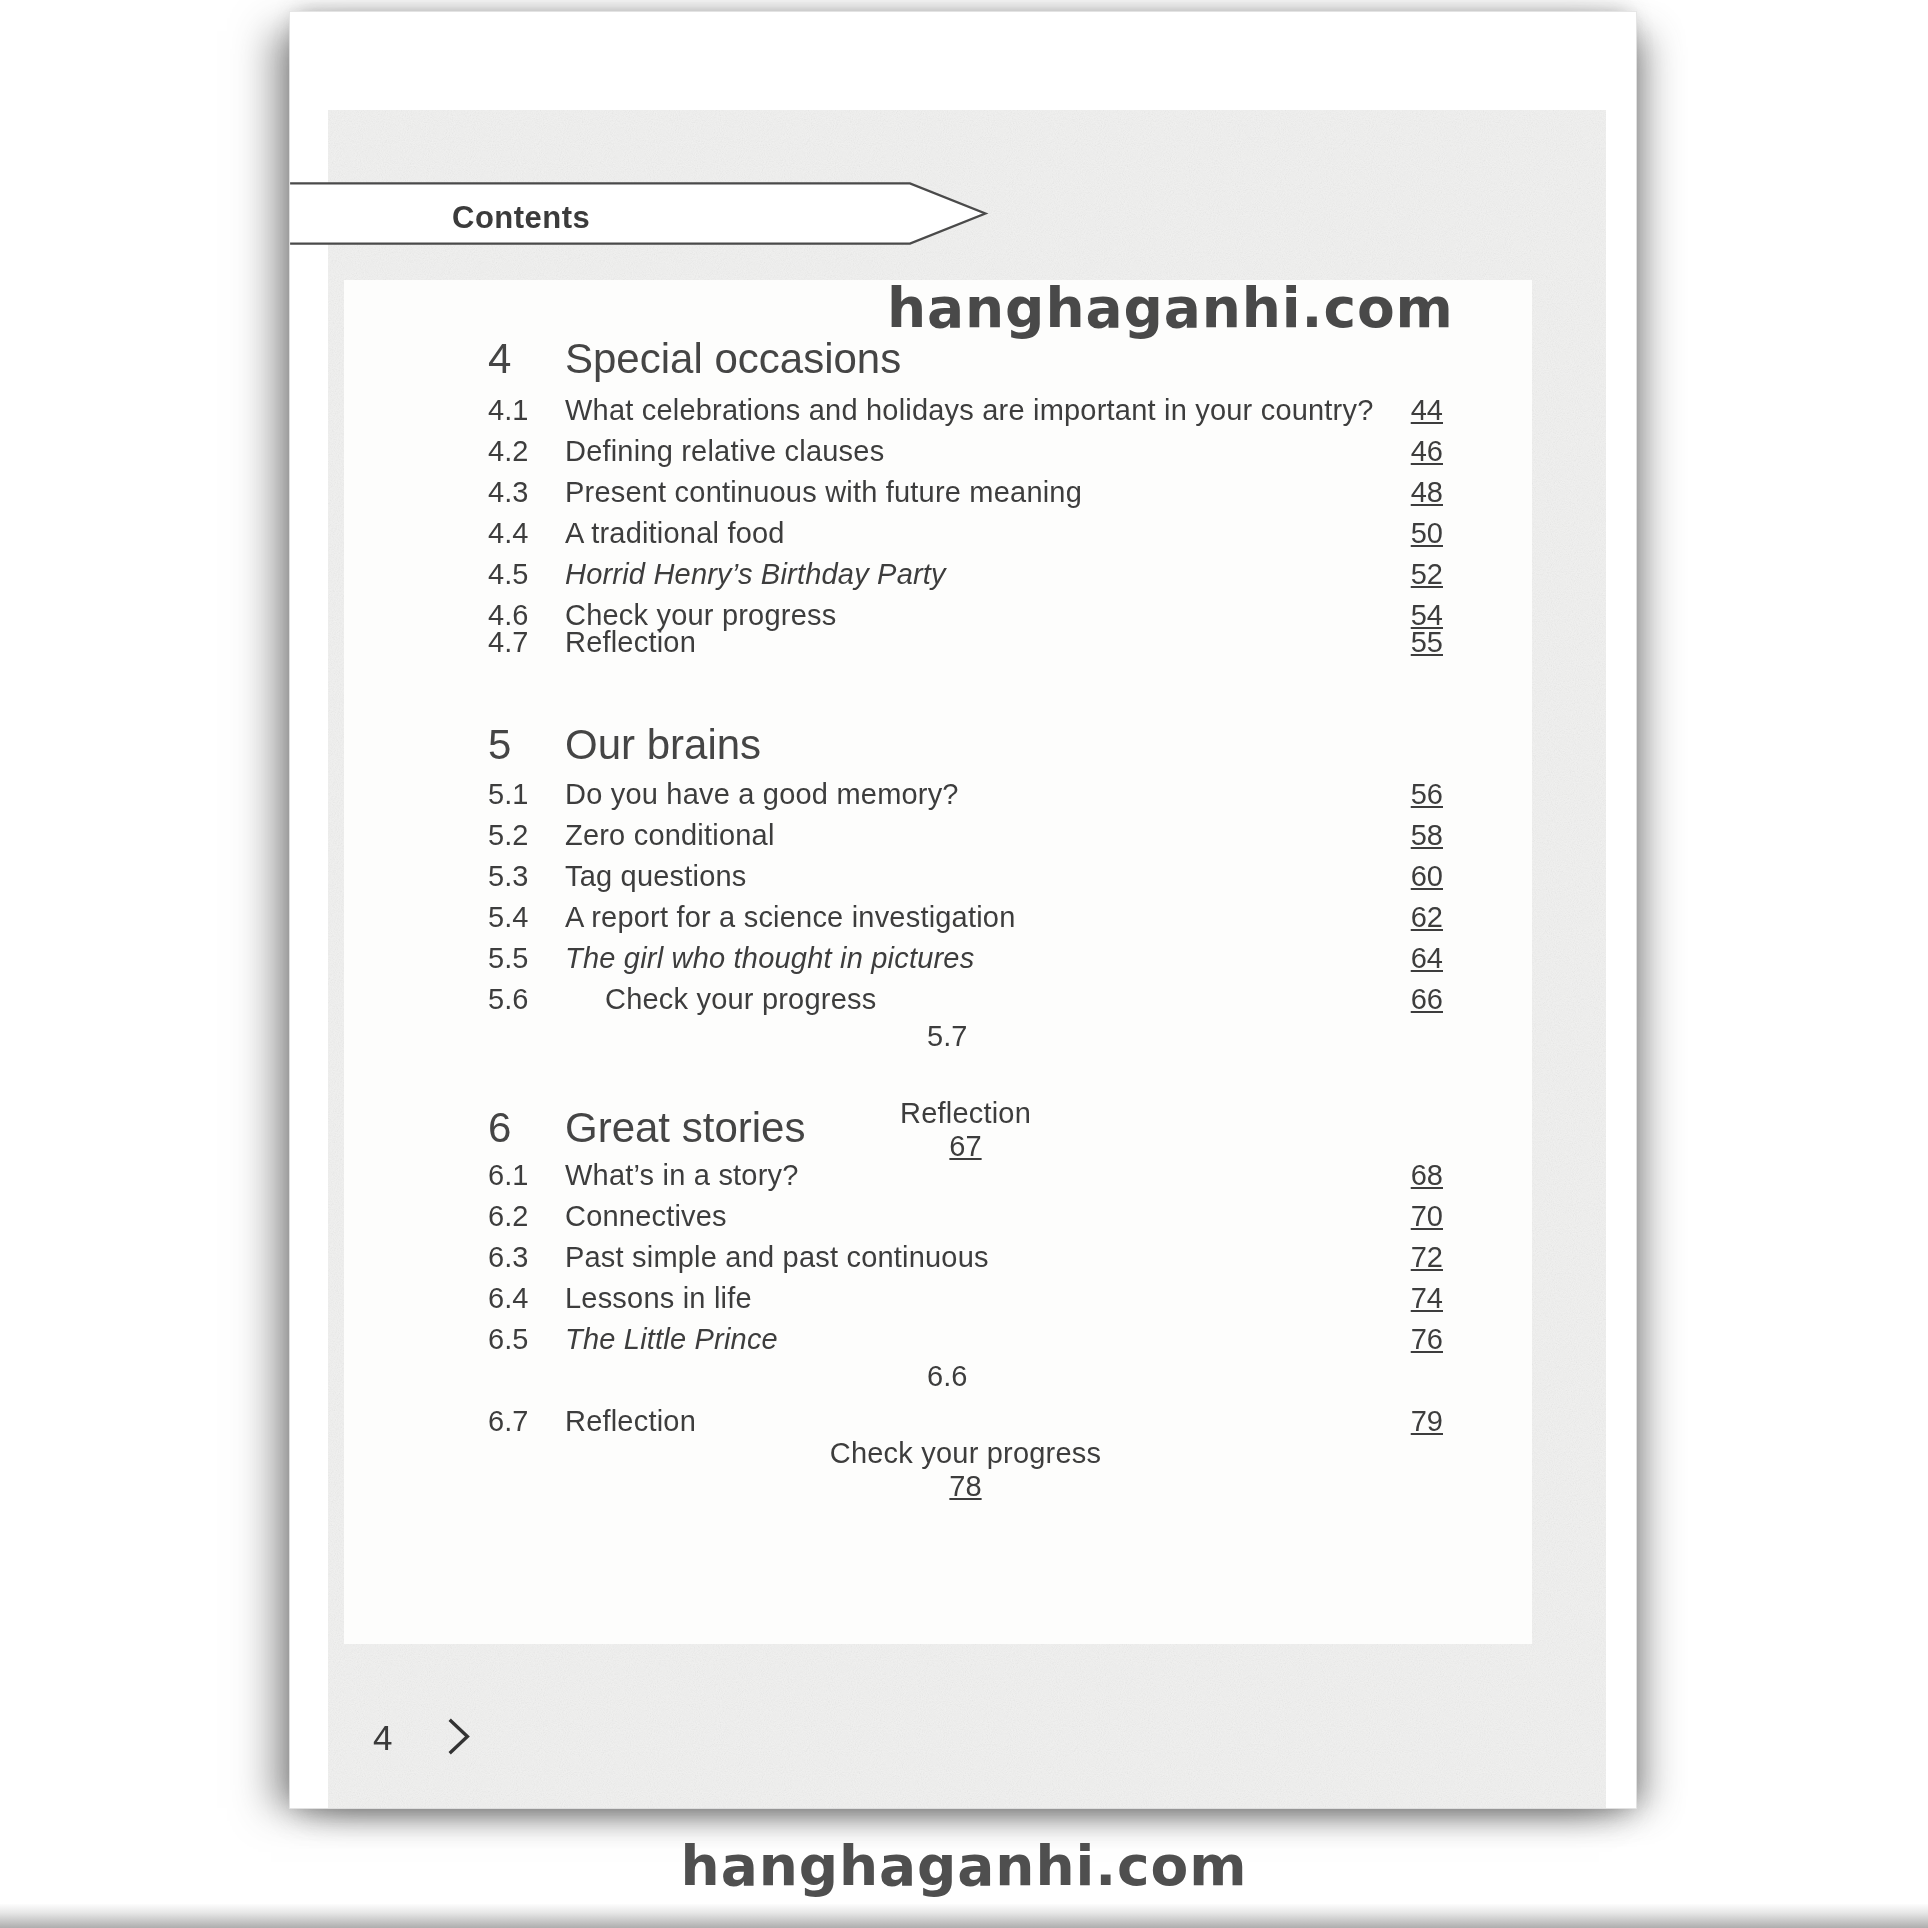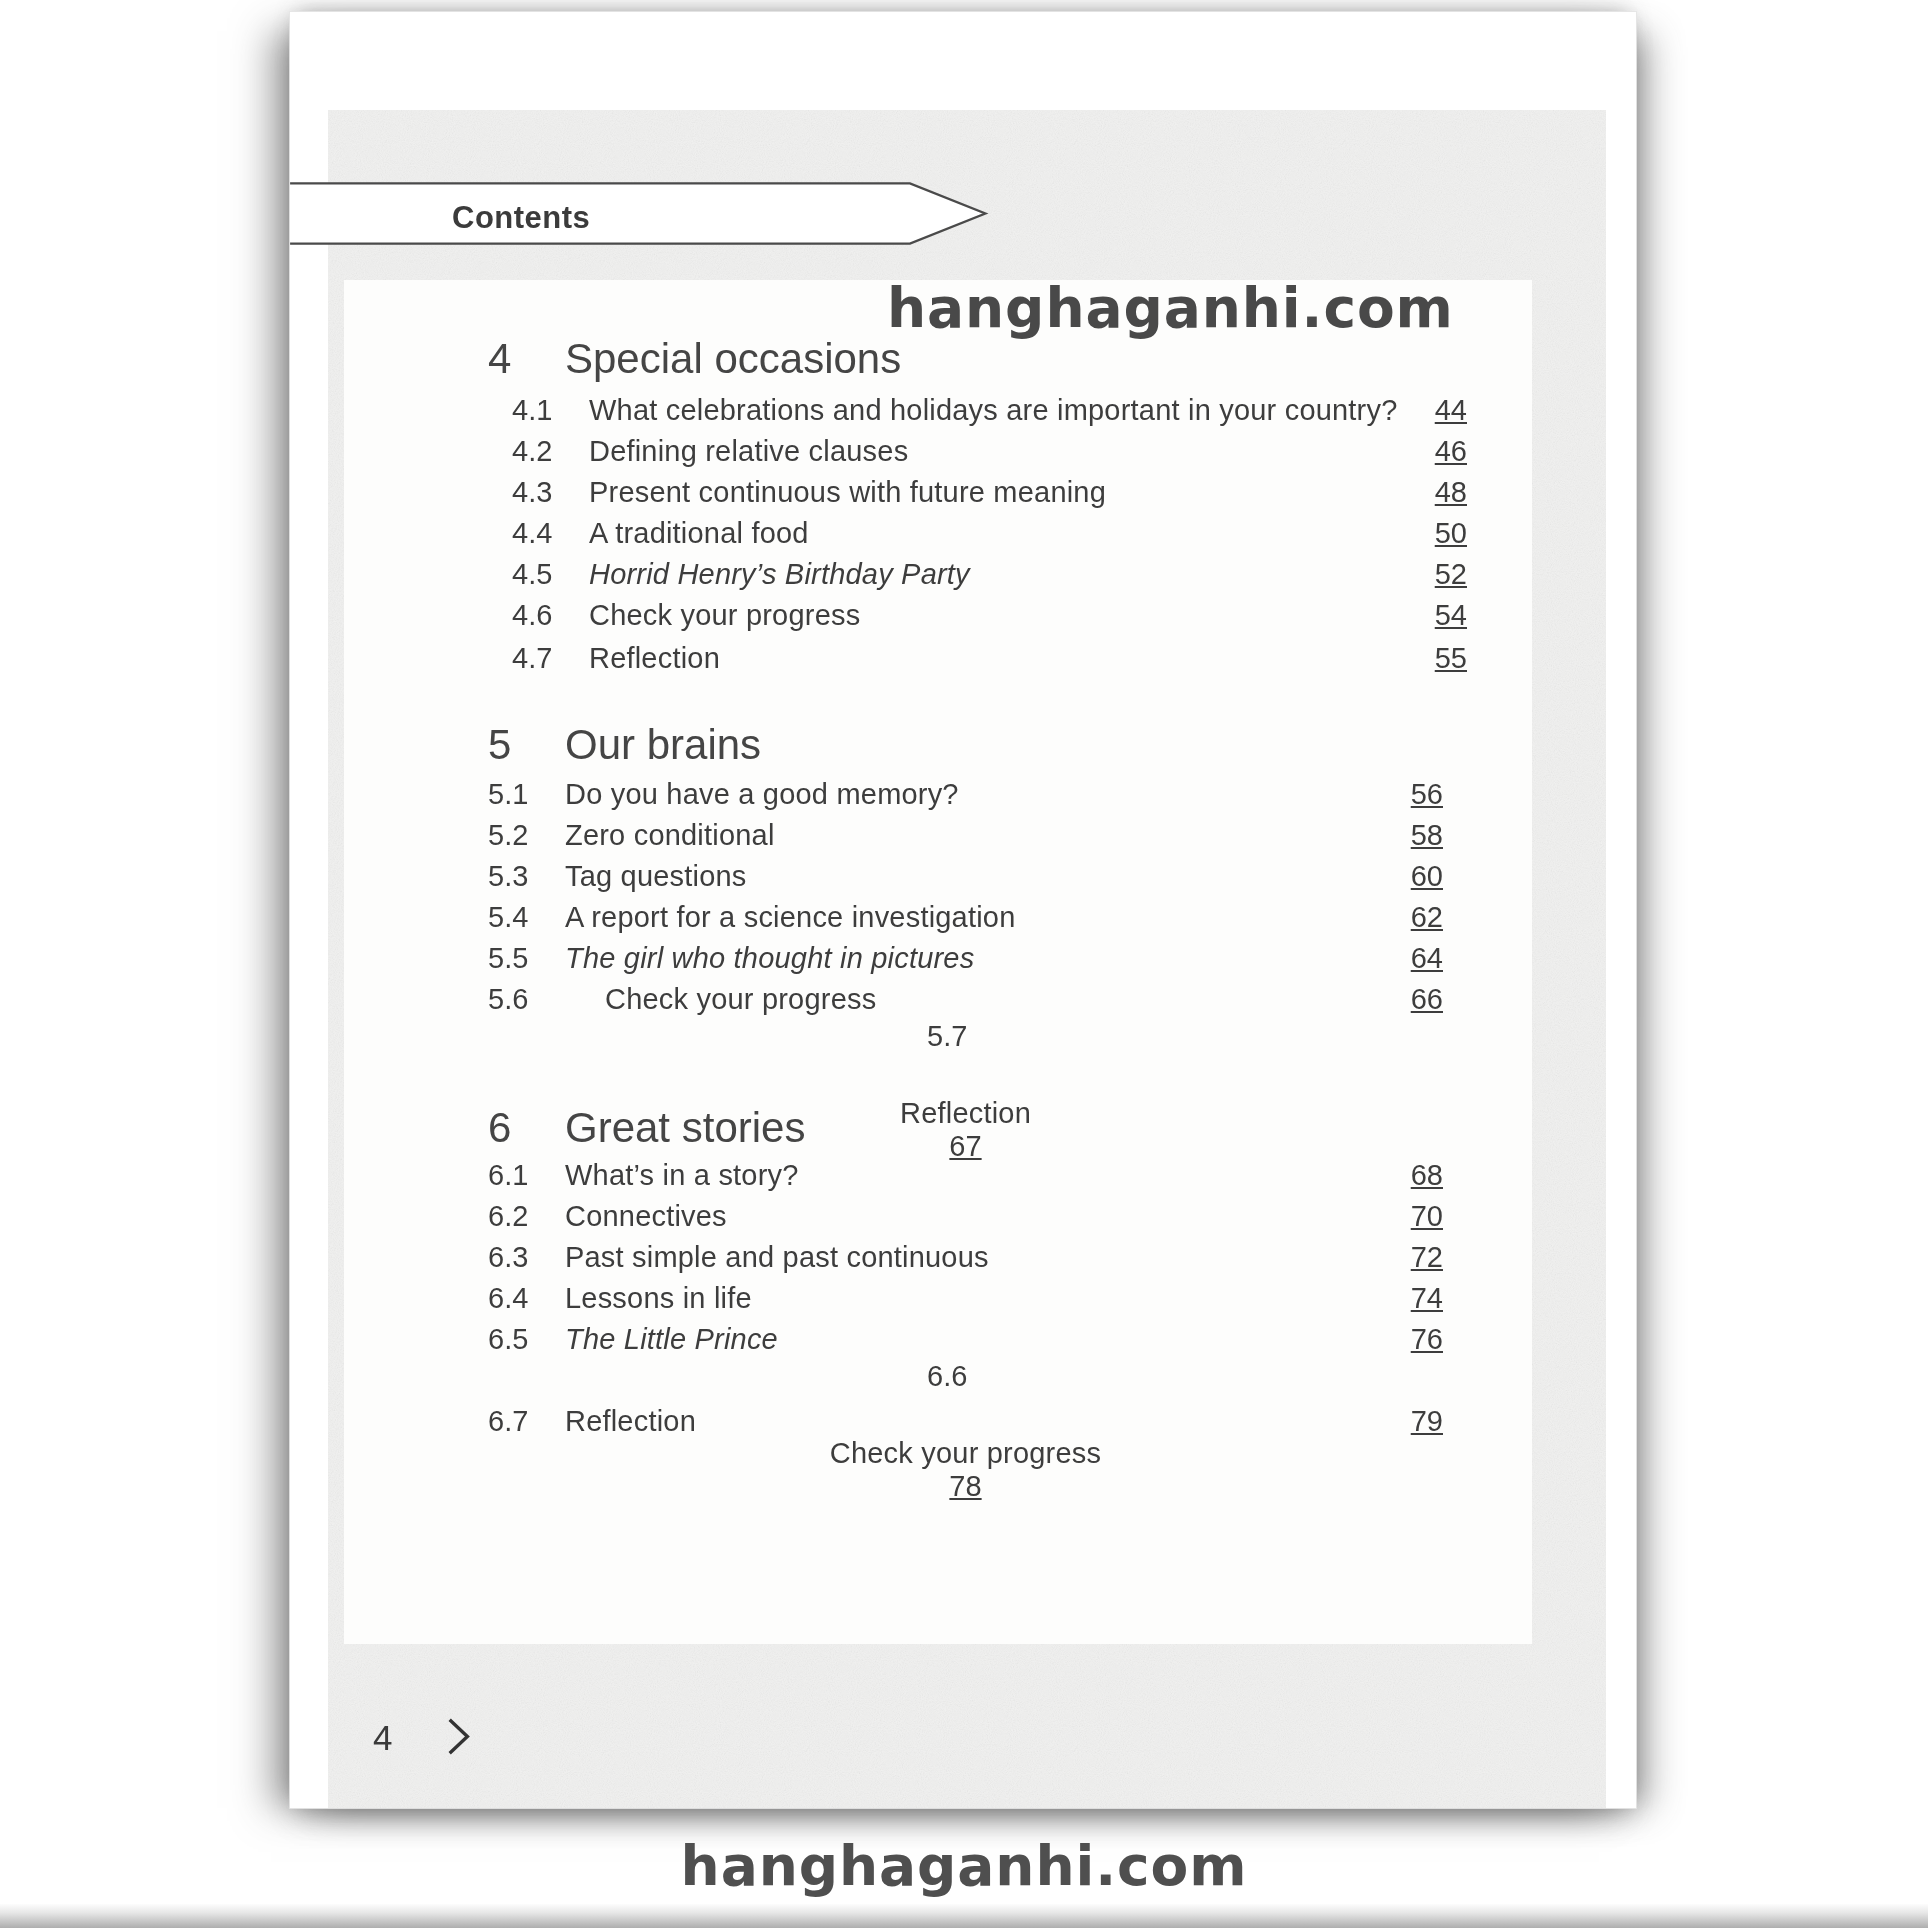--- a/index.html
+++ b/index.html
@@ -98,7 +98,7 @@
         <span class="num">4</span>
         <span>Special occasions</span>
       </div>
-      <div class="entries" style="top: 378px; height: 287px; margin-left: 24px;">
+      <div class="entries" style="top: 378px; height: 287px;">
         <div class="row" style="top: 0px;">
           <span class="num">4.1</span>
           <span class="title">What celebrations and holidays are important in your country?</span>

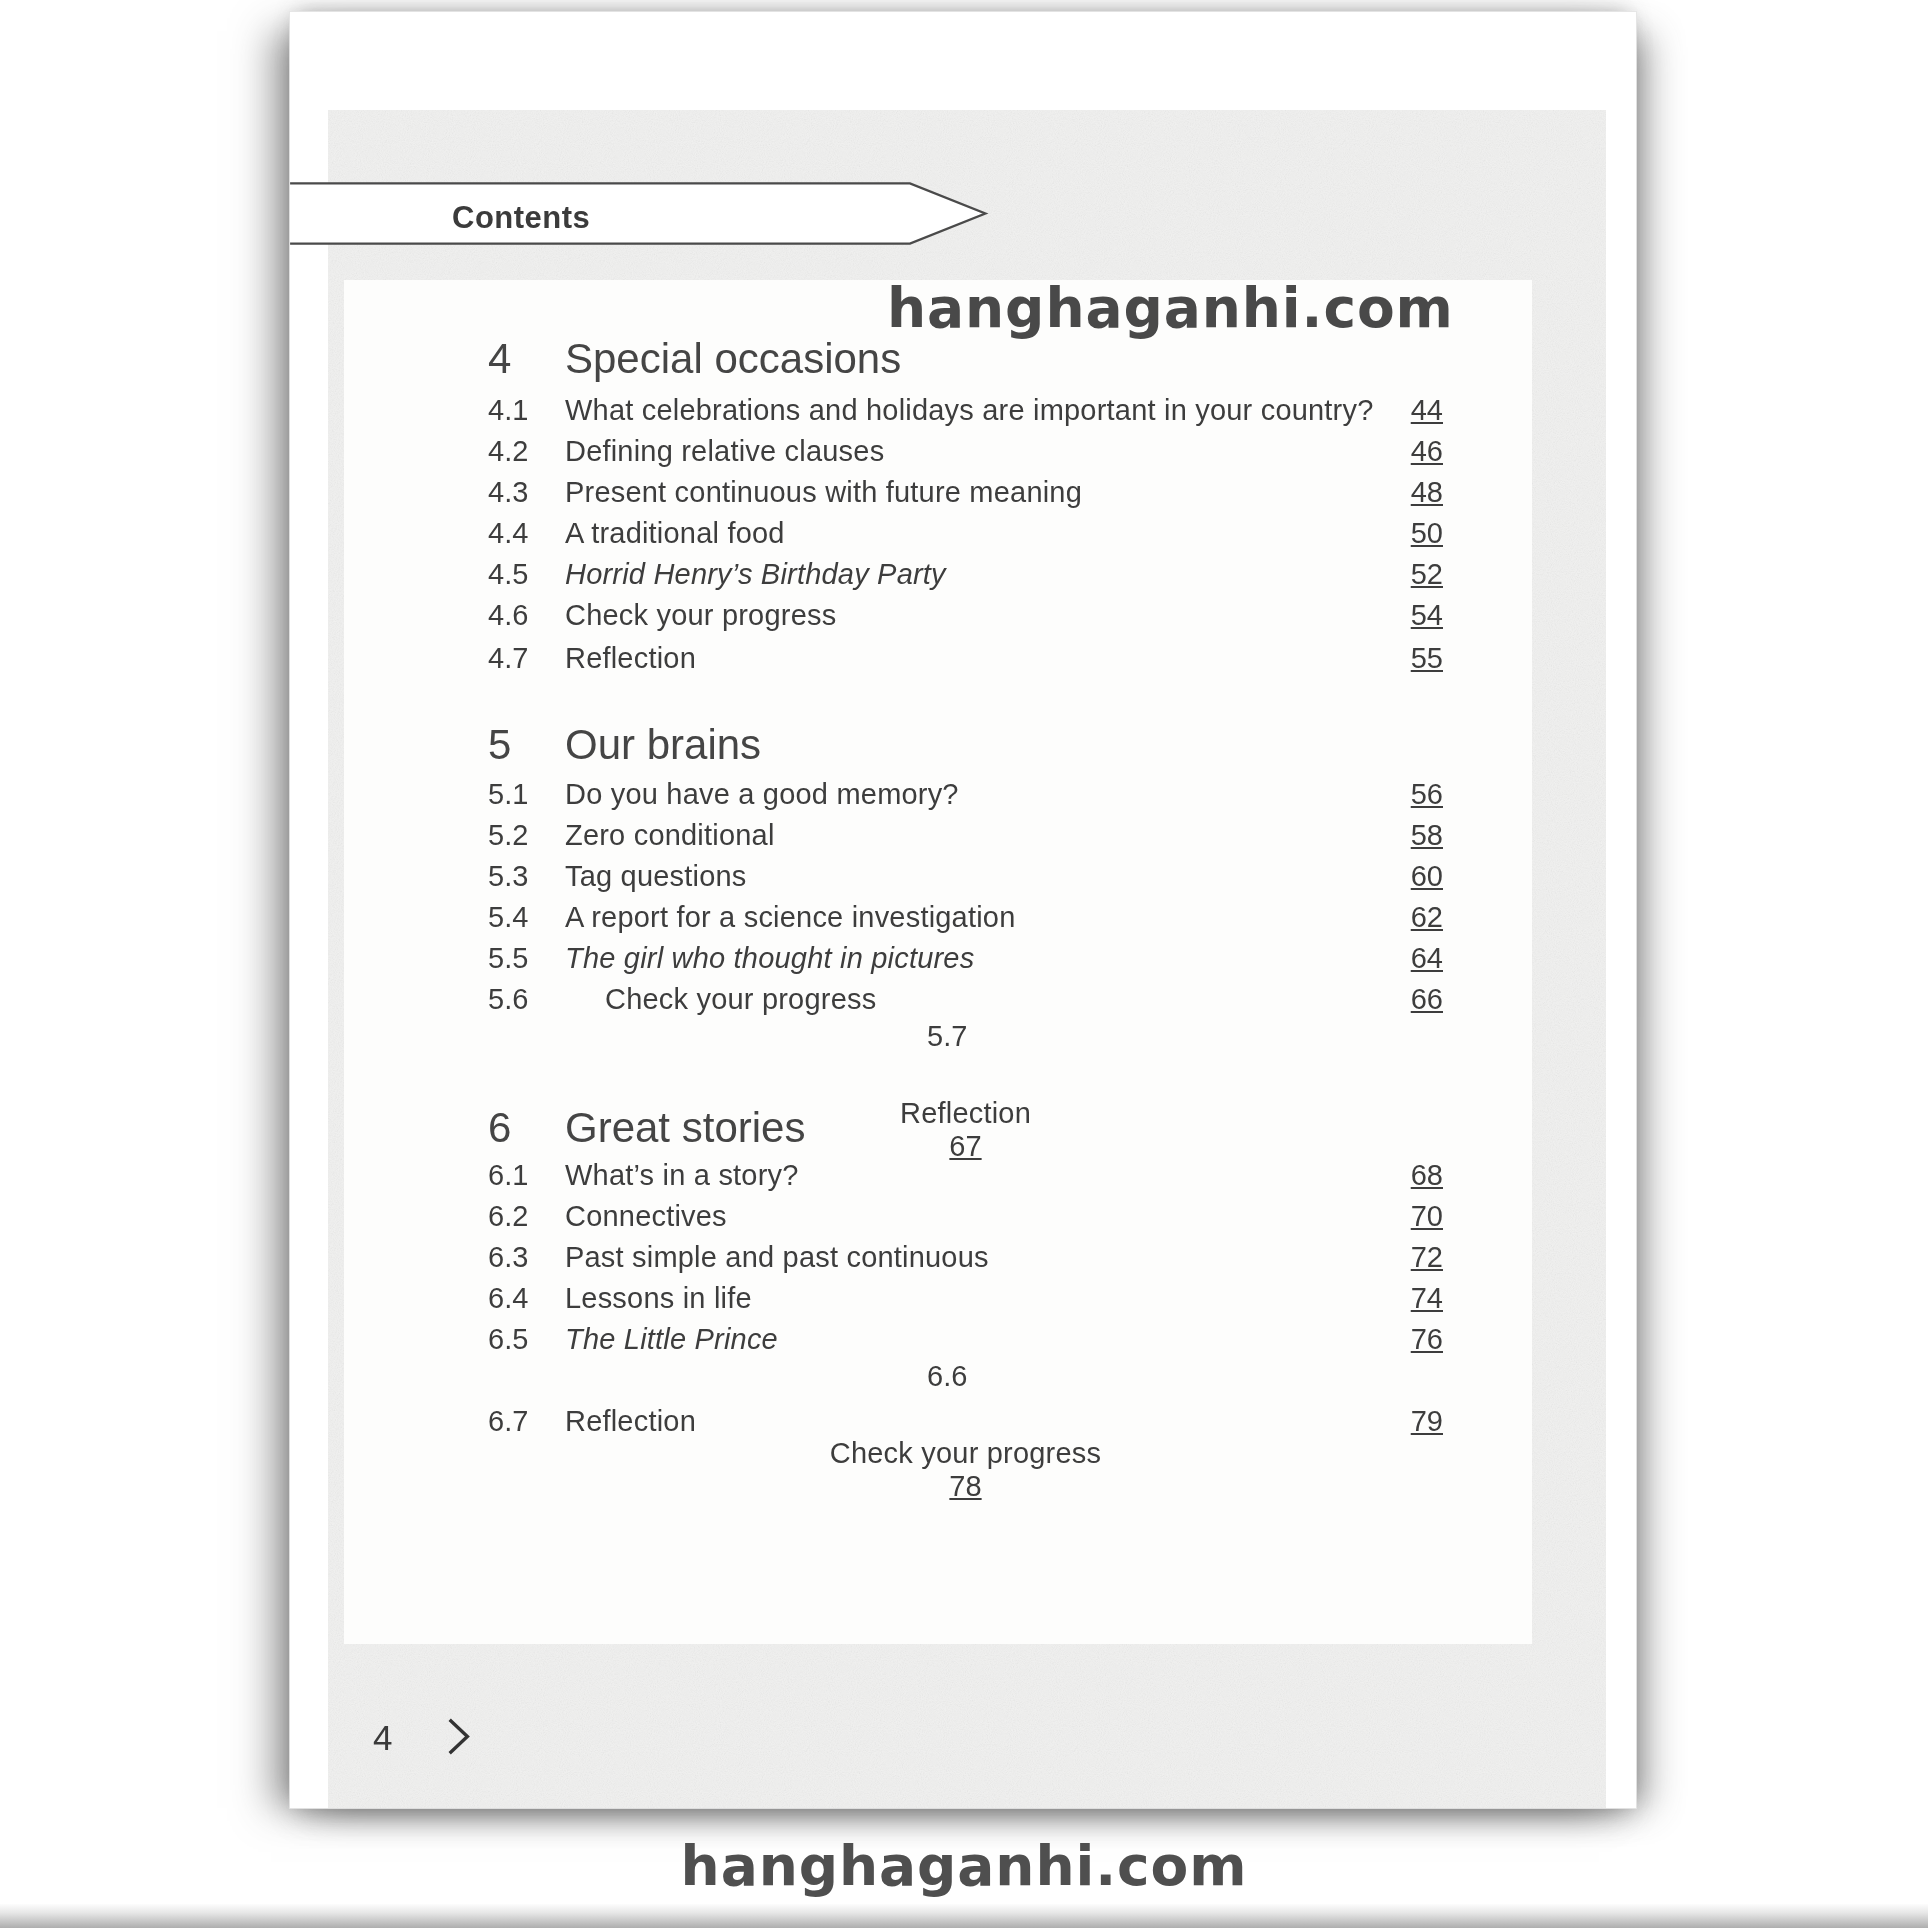--- a/index.html
+++ b/index.html
@@ -129,7 +129,7 @@
           <span class="title">Check your progress</span>
           <span class="pg">54</span>
         </div>
-        <div class="row" style="top: 248px; align-items: center;">
+        <div class="row" style="top: 232px; align-items: center;">
           <span class="num">4.7</span>
           <span class="title">Reflection</span>
           <span class="pg">55</span>

